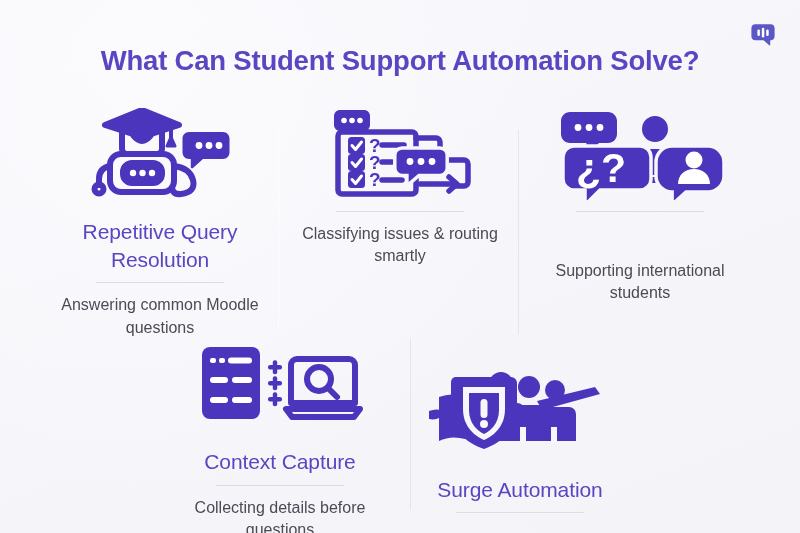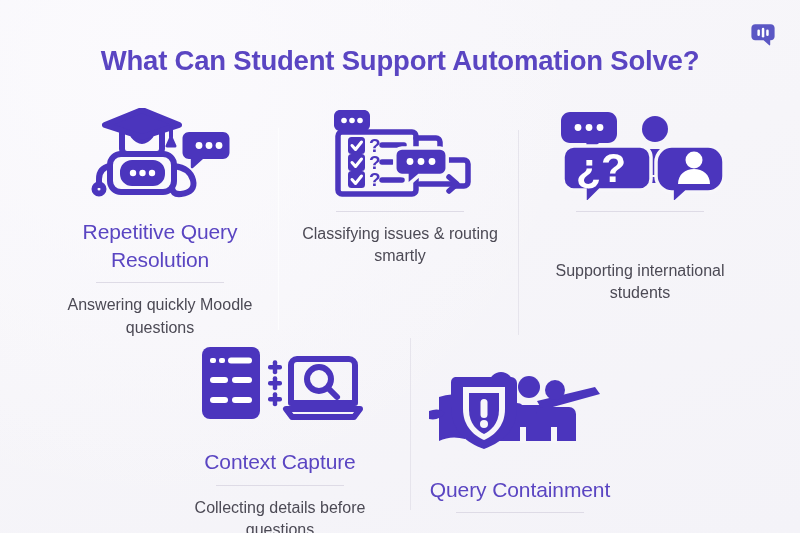--- a/index.html
+++ b/index.html
@@ -173,7 +173,7 @@
       </div>
       <div class="card-heading">Repetitive Query Resolution</div>
       <div class="rule"></div>
-      <div class="card-desc">Answering quickly Moodle questions</div>
+      <div class="card-desc">Answering common Moodle questions</div>
     </div>
 
     <div class="card">

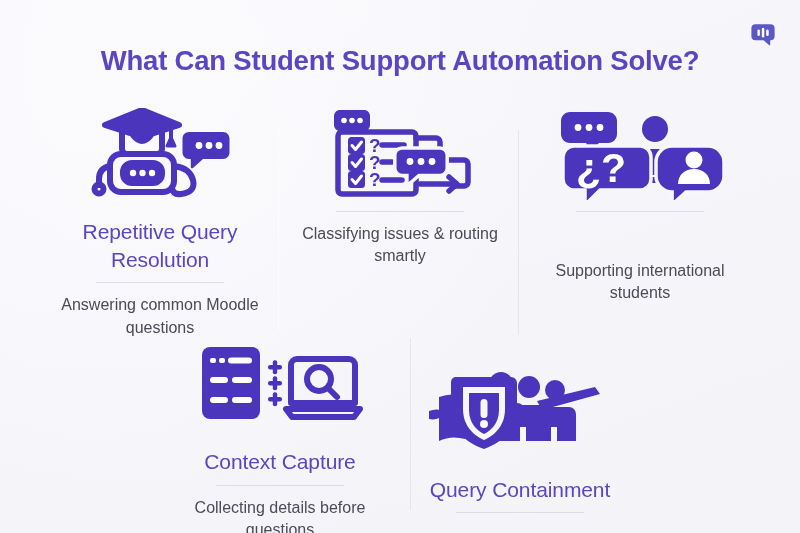--- a/index.html
+++ b/index.html
@@ -334,7 +334,7 @@
           </g>
         </svg>
       </div>
-      <div class="card-heading">Query Containment</div>
+      <div class="card-heading">Surge Automation</div>
       <div class="rule"></div>
     </div>
 

